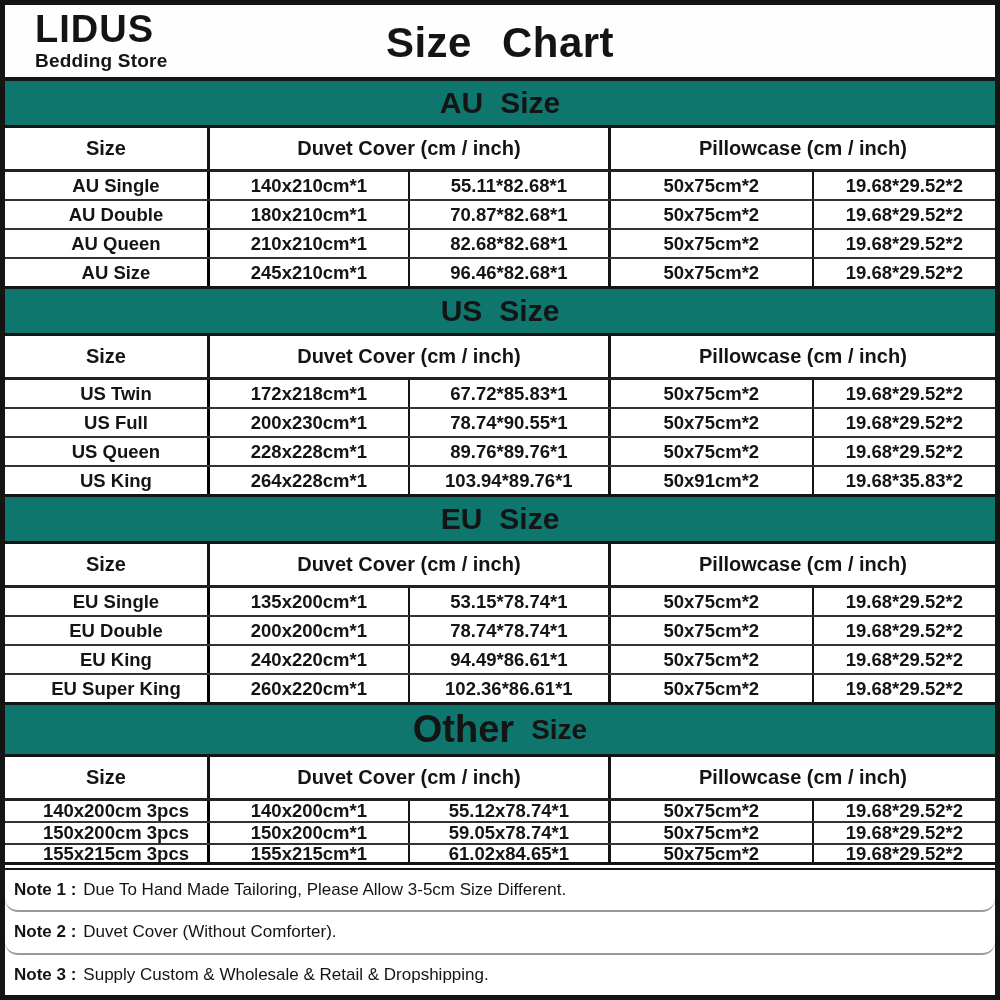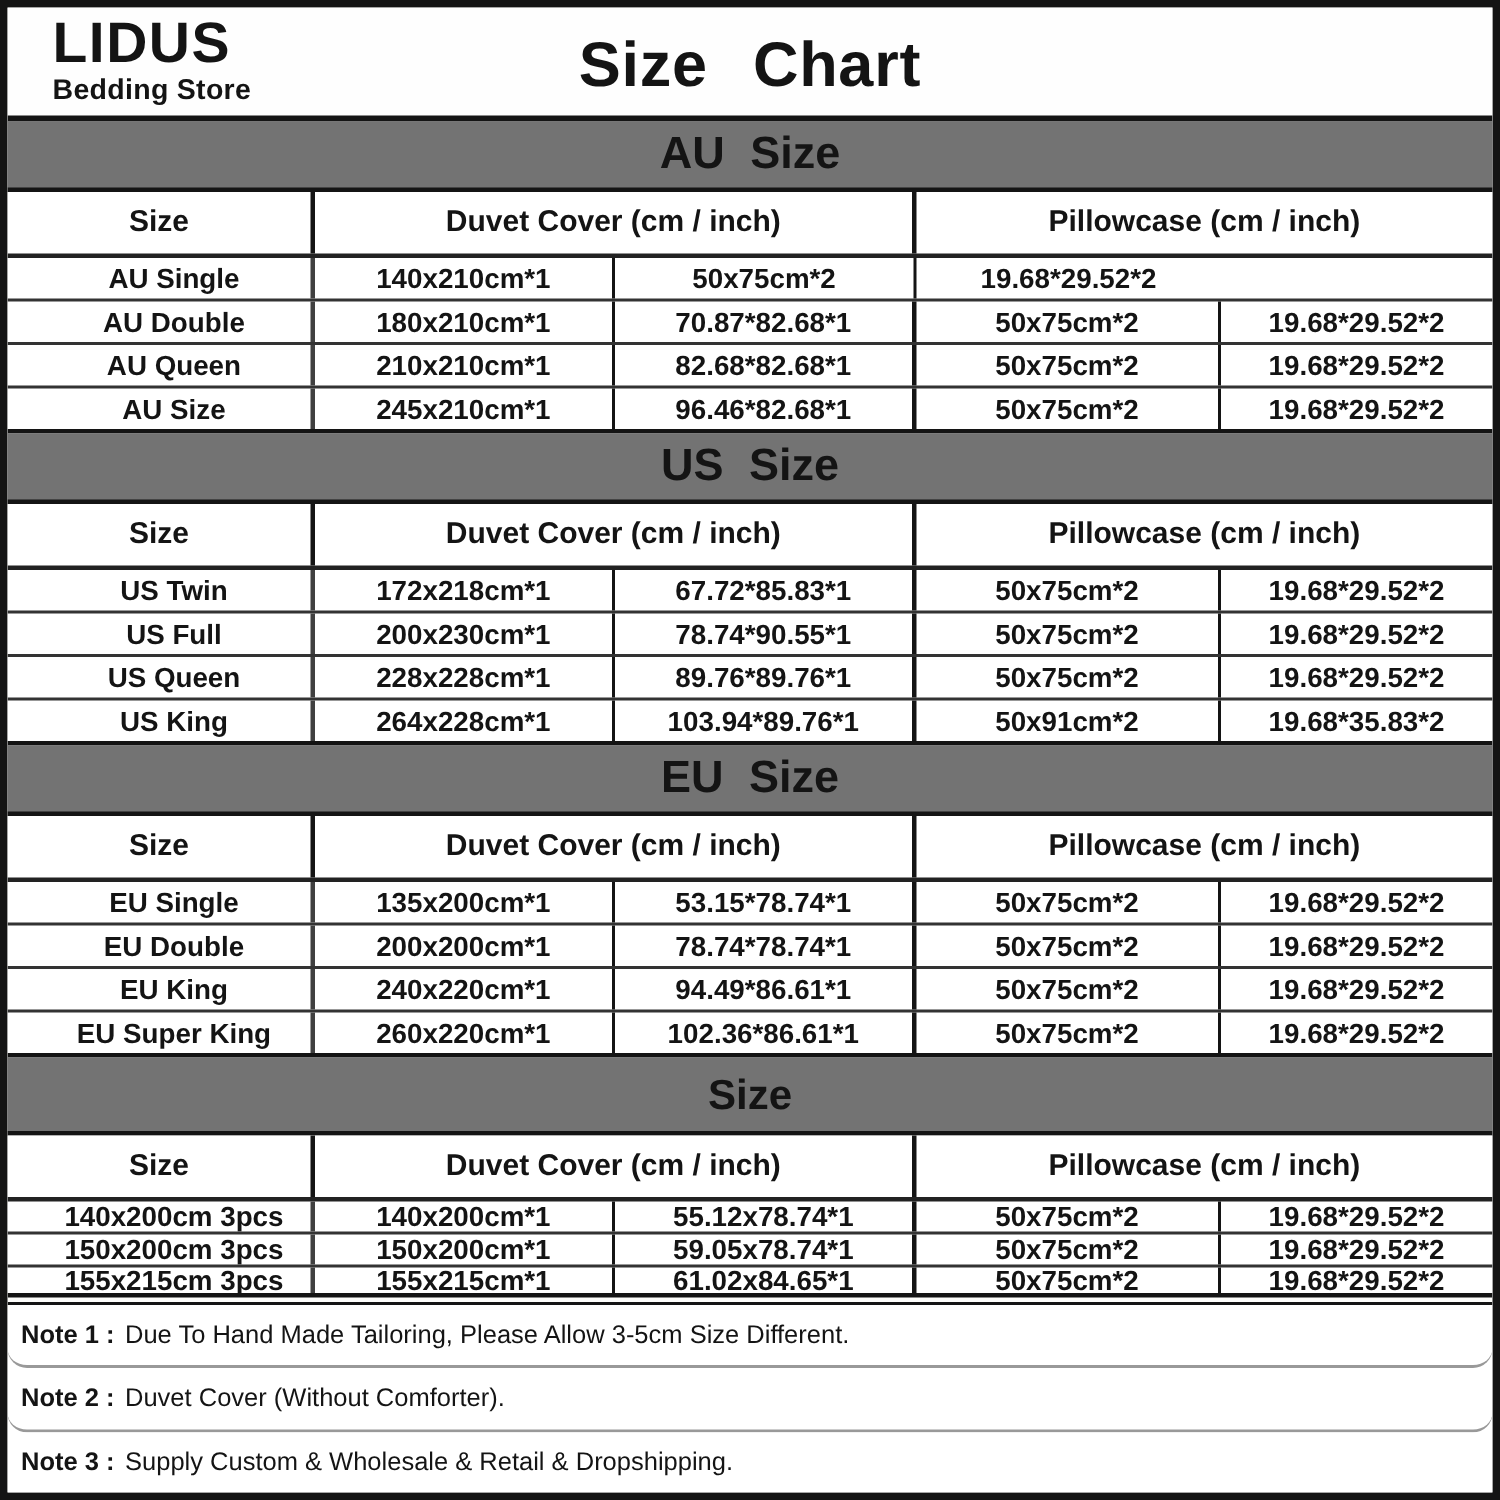--- a/index.html
+++ b/index.html
@@ -33,7 +33,7 @@
   
   .band {
     height: 47px; flex: 0 0 47px;
-    background: #737373;
+    background: #0f766e;
     border-bottom: 3px solid #141414;
     display: flex; align-items: center; justify-content: center;
     gap: 17px;

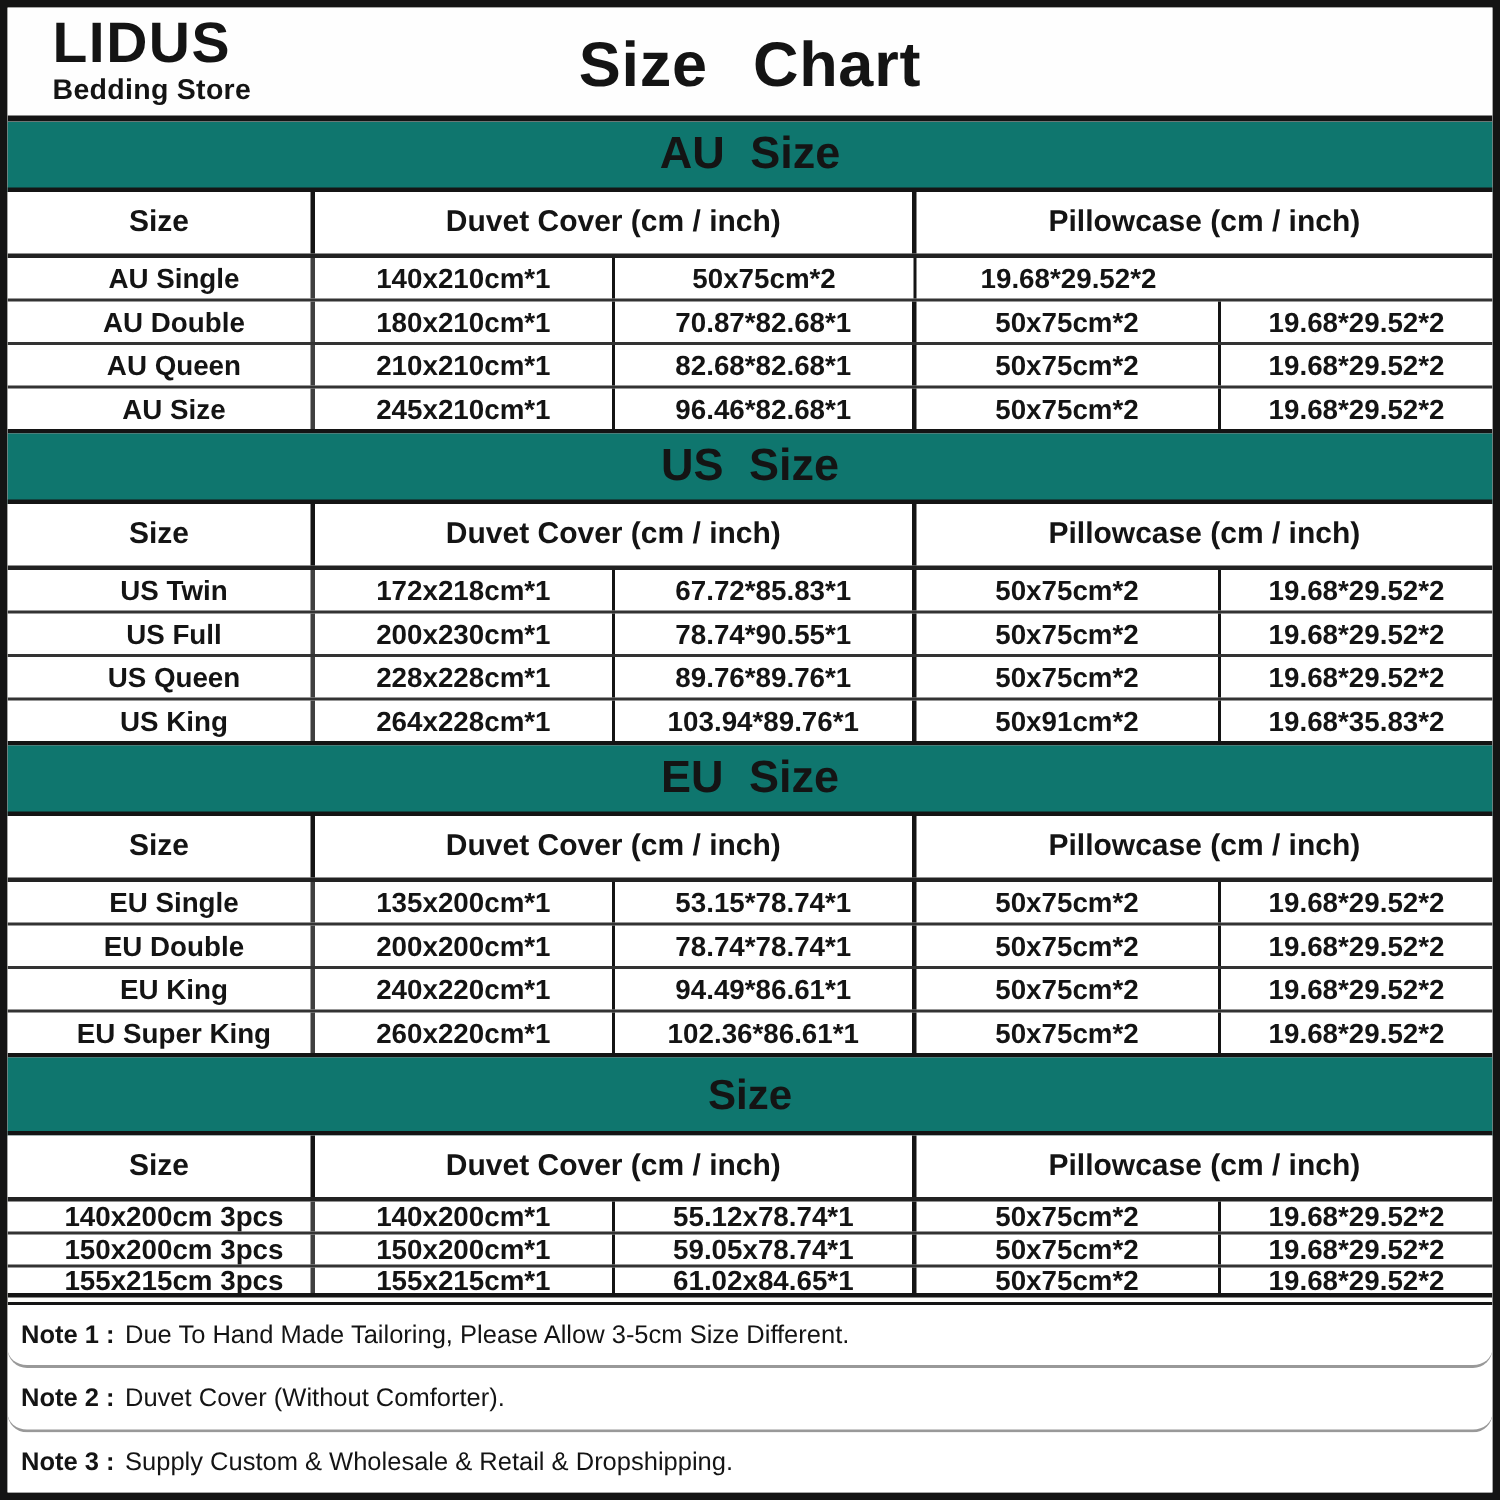--- a/index.html
+++ b/index.html
@@ -67,7 +67,7 @@
   .td { font-size: 18.5px; }
   .h0 { border-right: 3px solid #141414; }
   .h1 { border-right: 3px solid #141414; }
-  .c0 { border-right: 3px solid #404040; padding-left: 20px; }
+  .c0 { border-right: 3px solid #000000; padding-left: 20px; }
   .c1 { border-right: 2px solid #141414; }
   .c2 { border-right: 3px solid #141414; }
   .c3 { border-right: 2px solid #141414; }

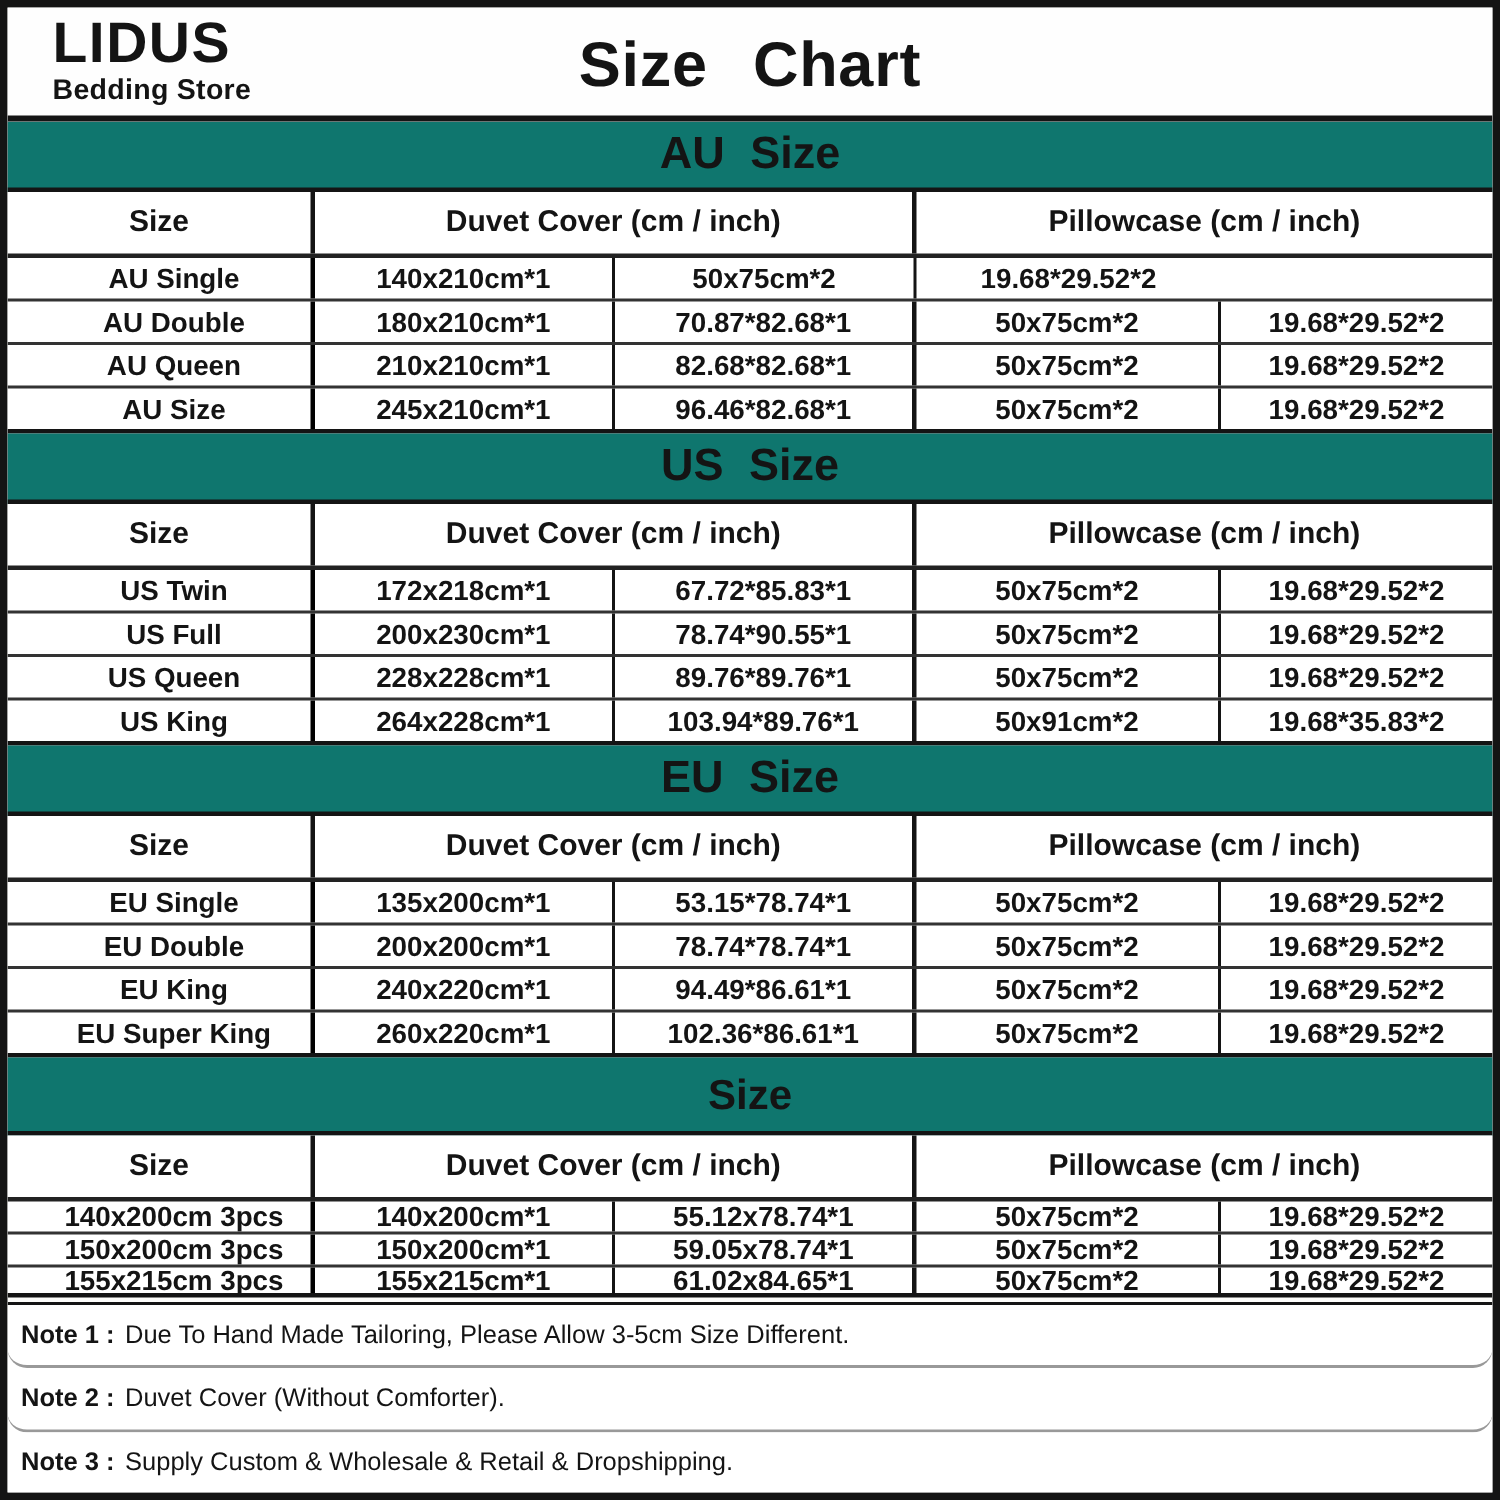--- a/index.html
+++ b/index.html
@@ -121,6 +121,7 @@
       <div class="tr">
         <div class="td c0">AU Single</div>
         <div class="td c1">140x210cm*1</div>
+        <div class="td c2">55.11*82.68*1</div>
         <div class="td c3">50x75cm*2</div>
         <div class="td c4">19.68*29.52*2</div>
       </div>

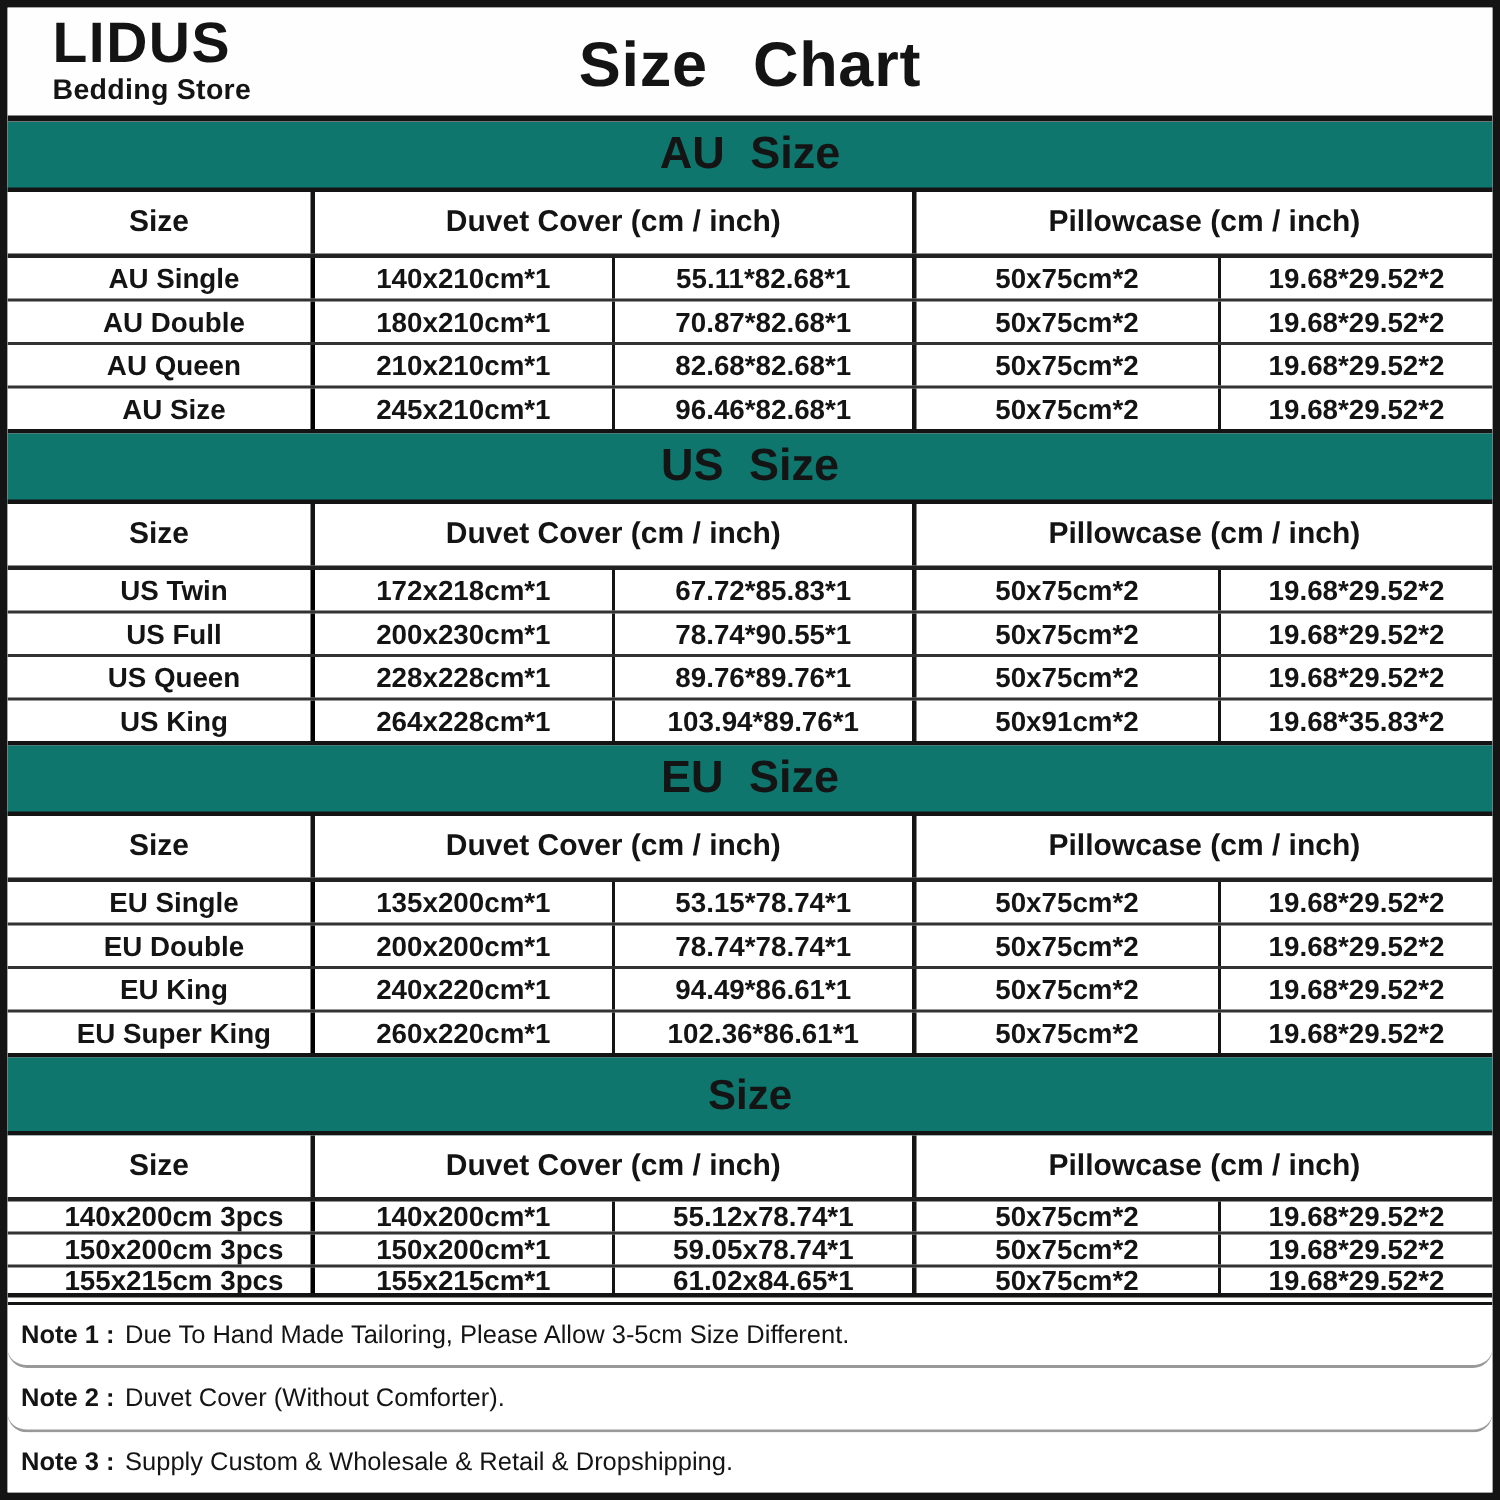--- a/index.html
+++ b/index.html
@@ -235,6 +235,7 @@
 
   <section>
     <div class="band band-other">
+      <span class="bw1">Other</span>
       <span class="bw2">Size</span>
     </div>
     <div class="tbl tbl-other">

